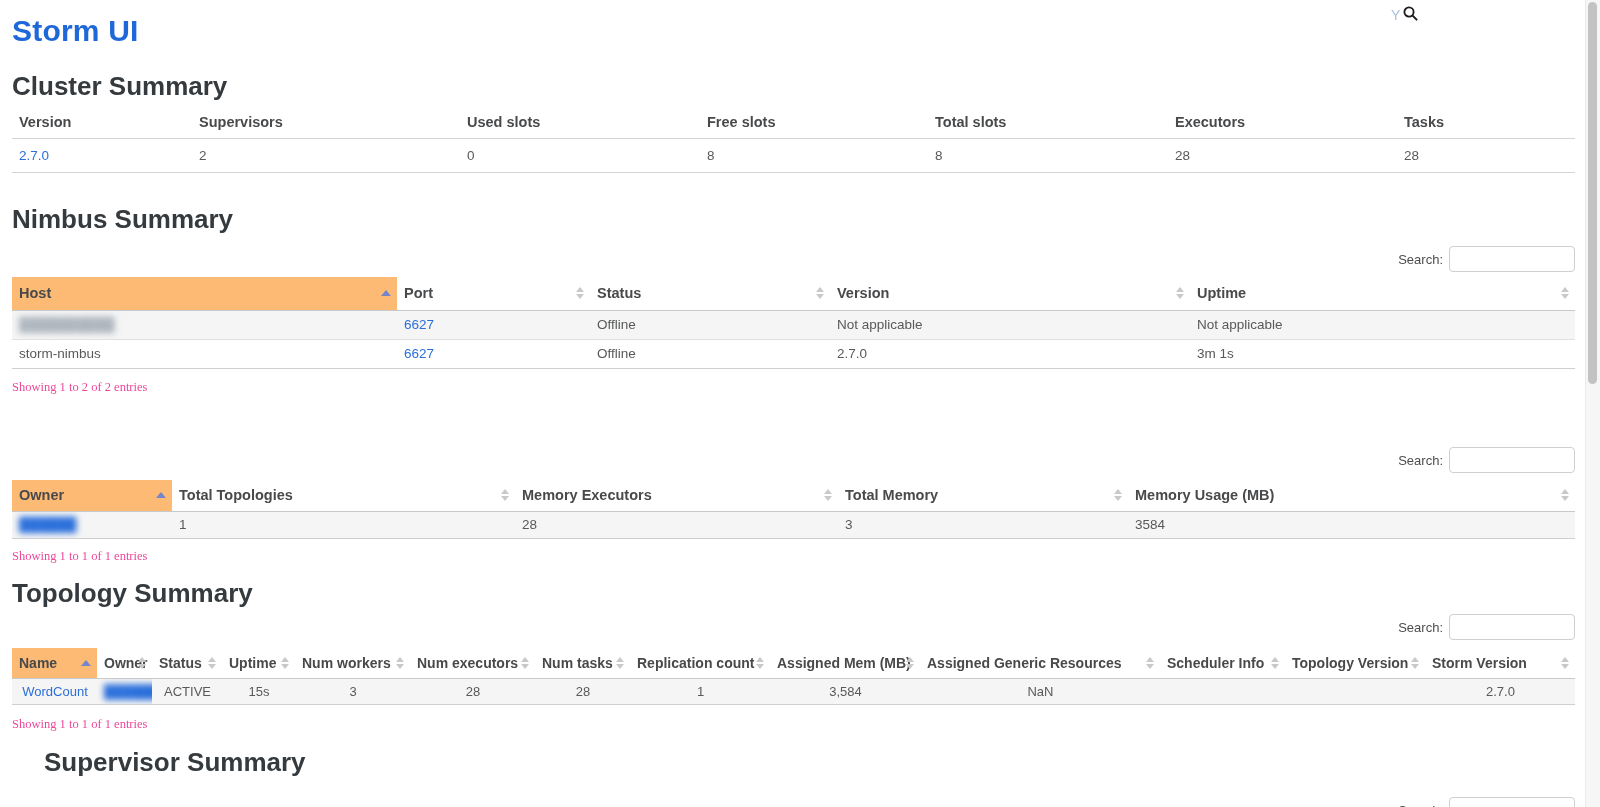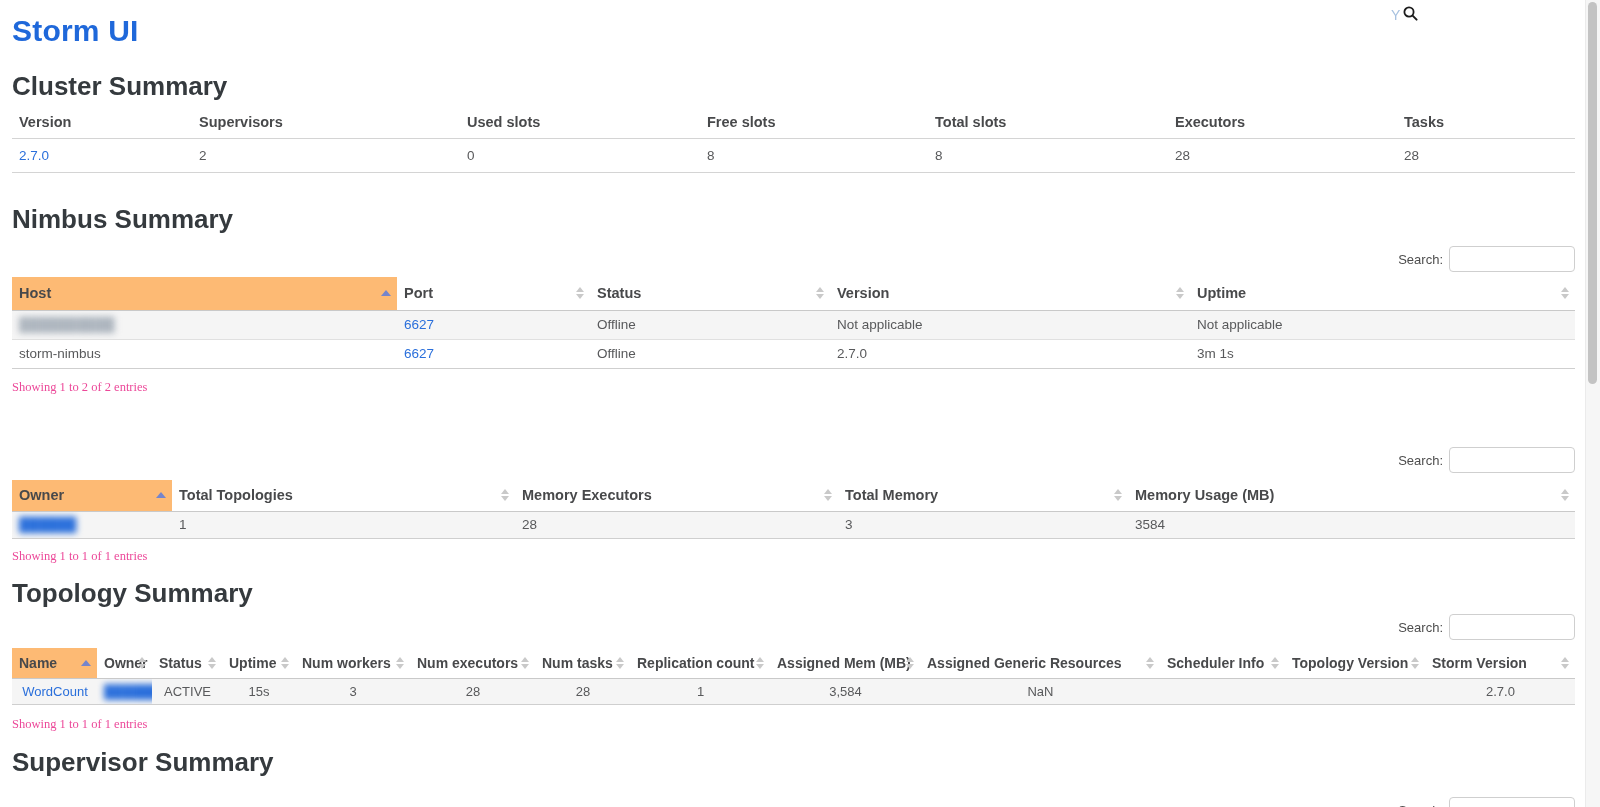--- a/index.html
+++ b/index.html
@@ -13,7 +13,7 @@
   #nimbus-heading { top: 204px; }
   #owner-heading { top: 410px; }
   #topology-heading { top: 578px; }
-  #supervisor-heading { top: 747px; }
+  #supervisor-heading { top: 747px; margin-left: 32px; }
 
   
   .top-icons { position: absolute; left: 1391px; top: 4px; height: 22px; display: flex; align-items: center; gap: 2px; }

